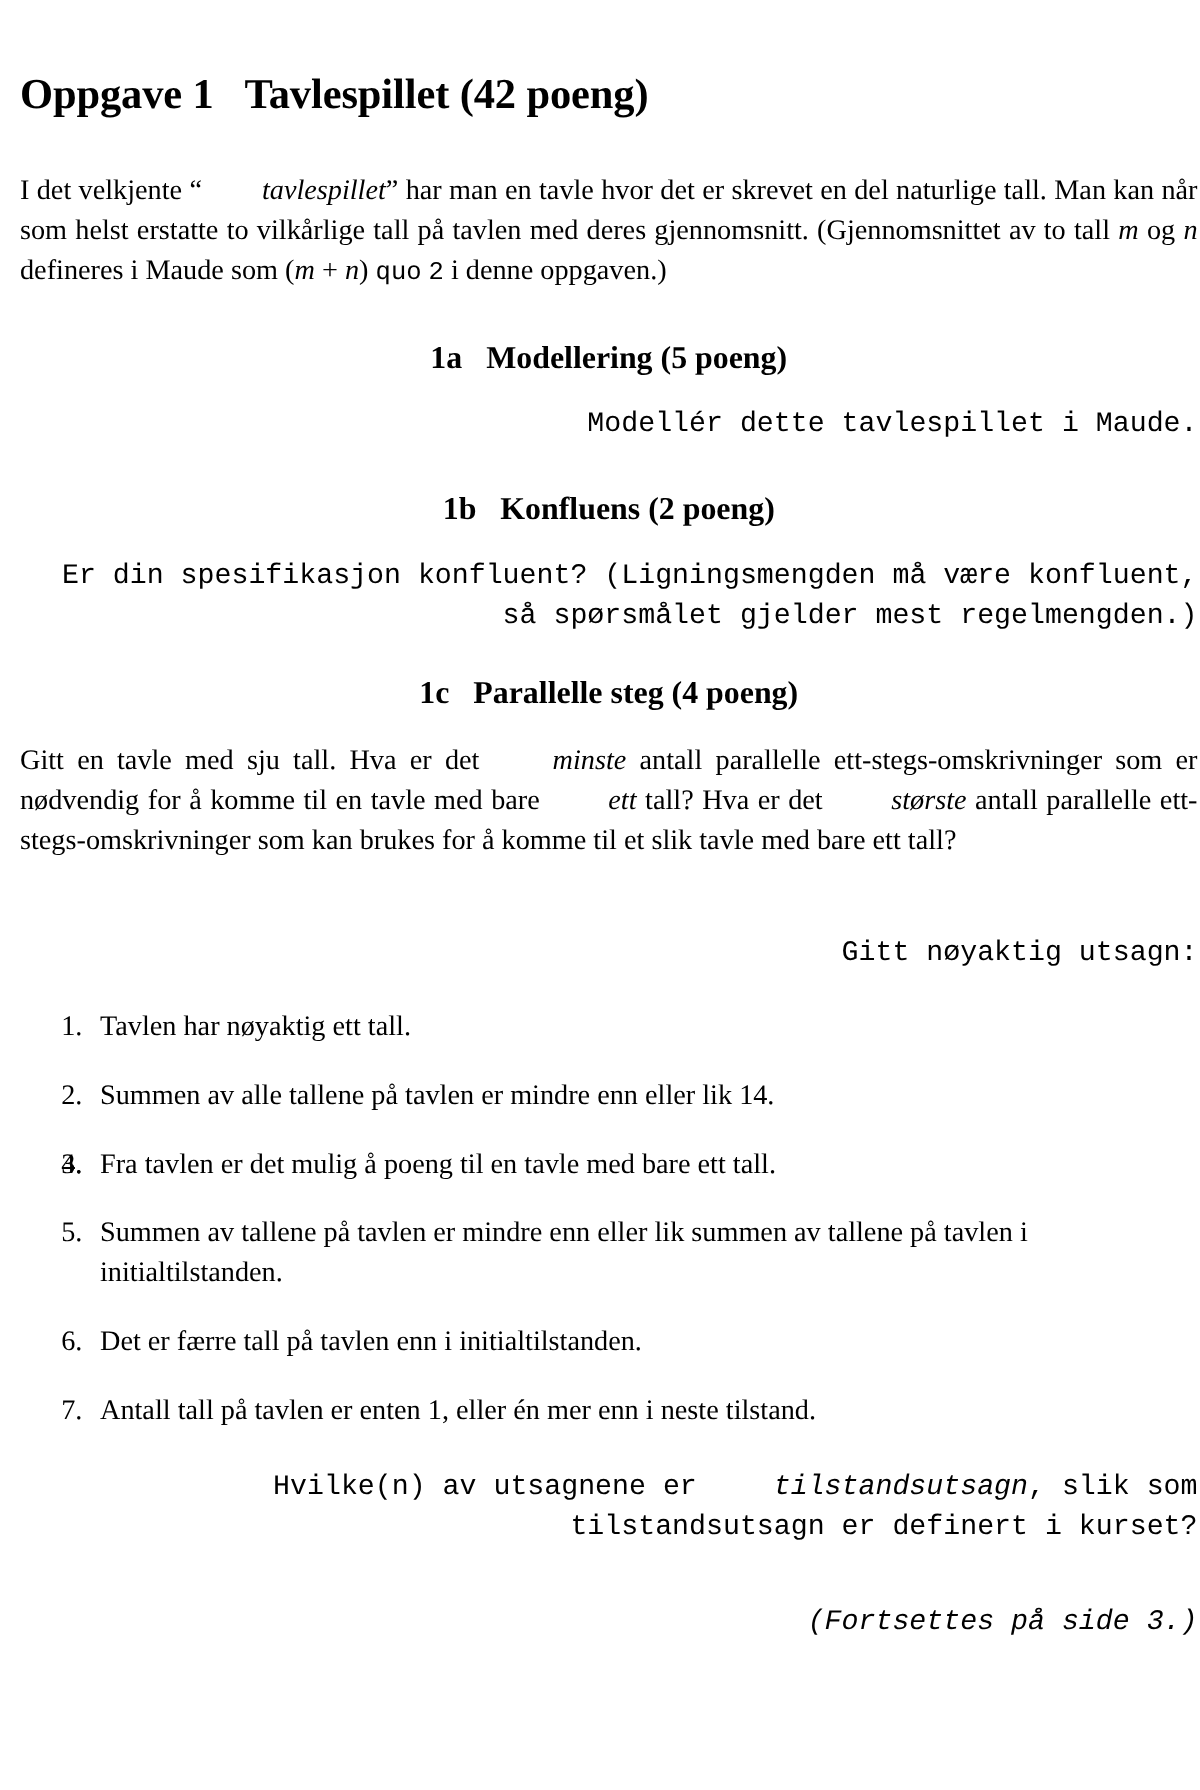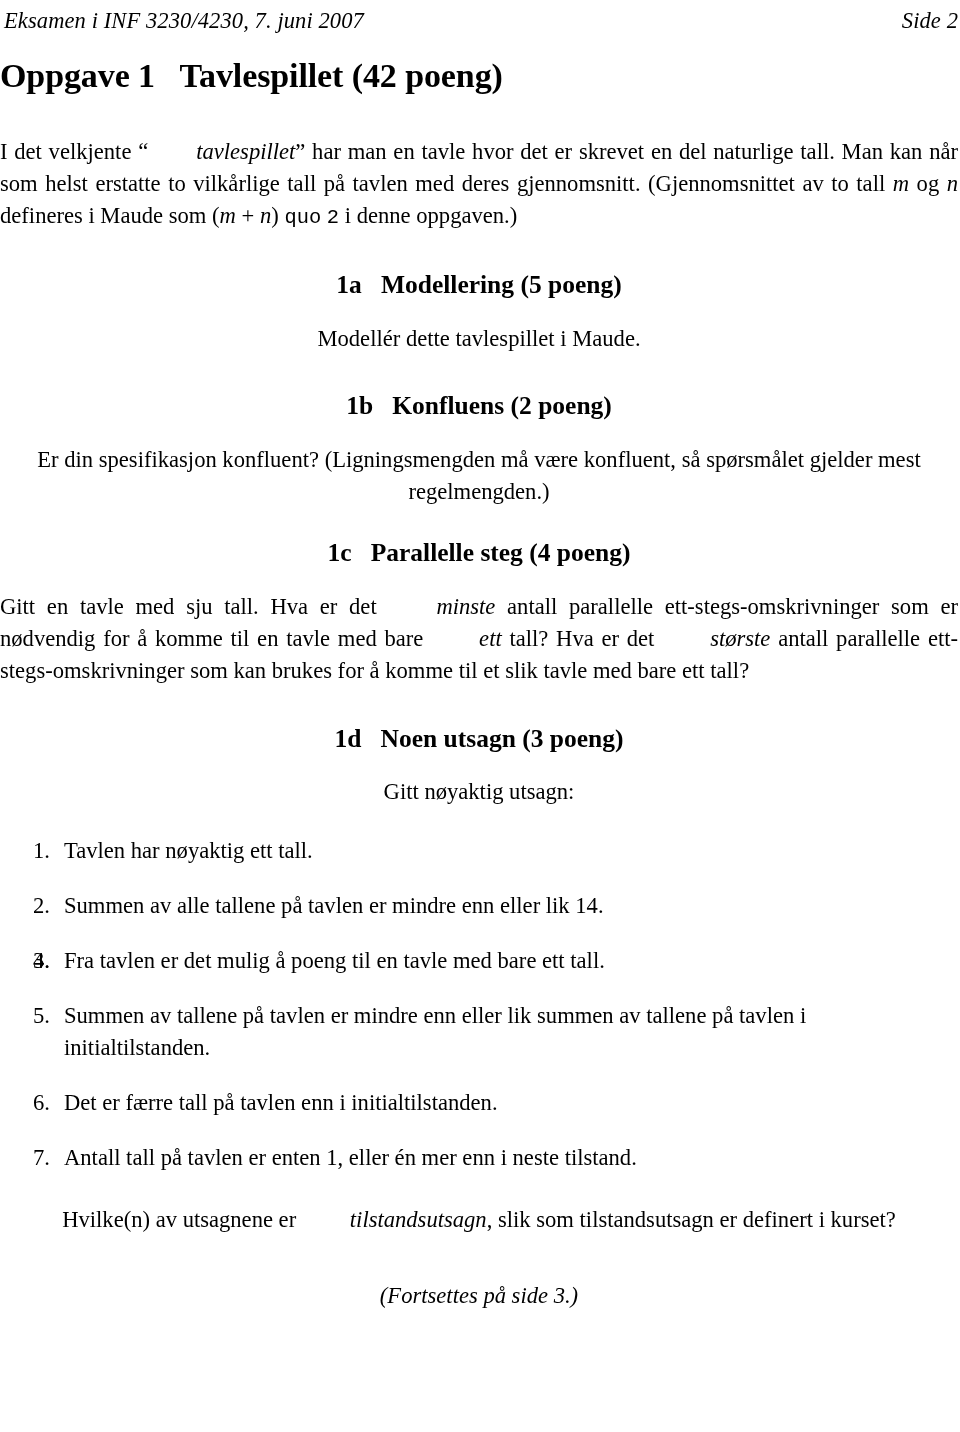--- a/index.html
+++ b/index.html
@@ -119,10 +119,6 @@
 
 <div class="page">
 
-  <div class="runhead">
-    <span class="rh-left">Eksamen i INF 3230/4230, 7. juni 2007</span>
-    <span class="rh-right">Side 2</span>
-  </div>
 
   <div class="body">
 

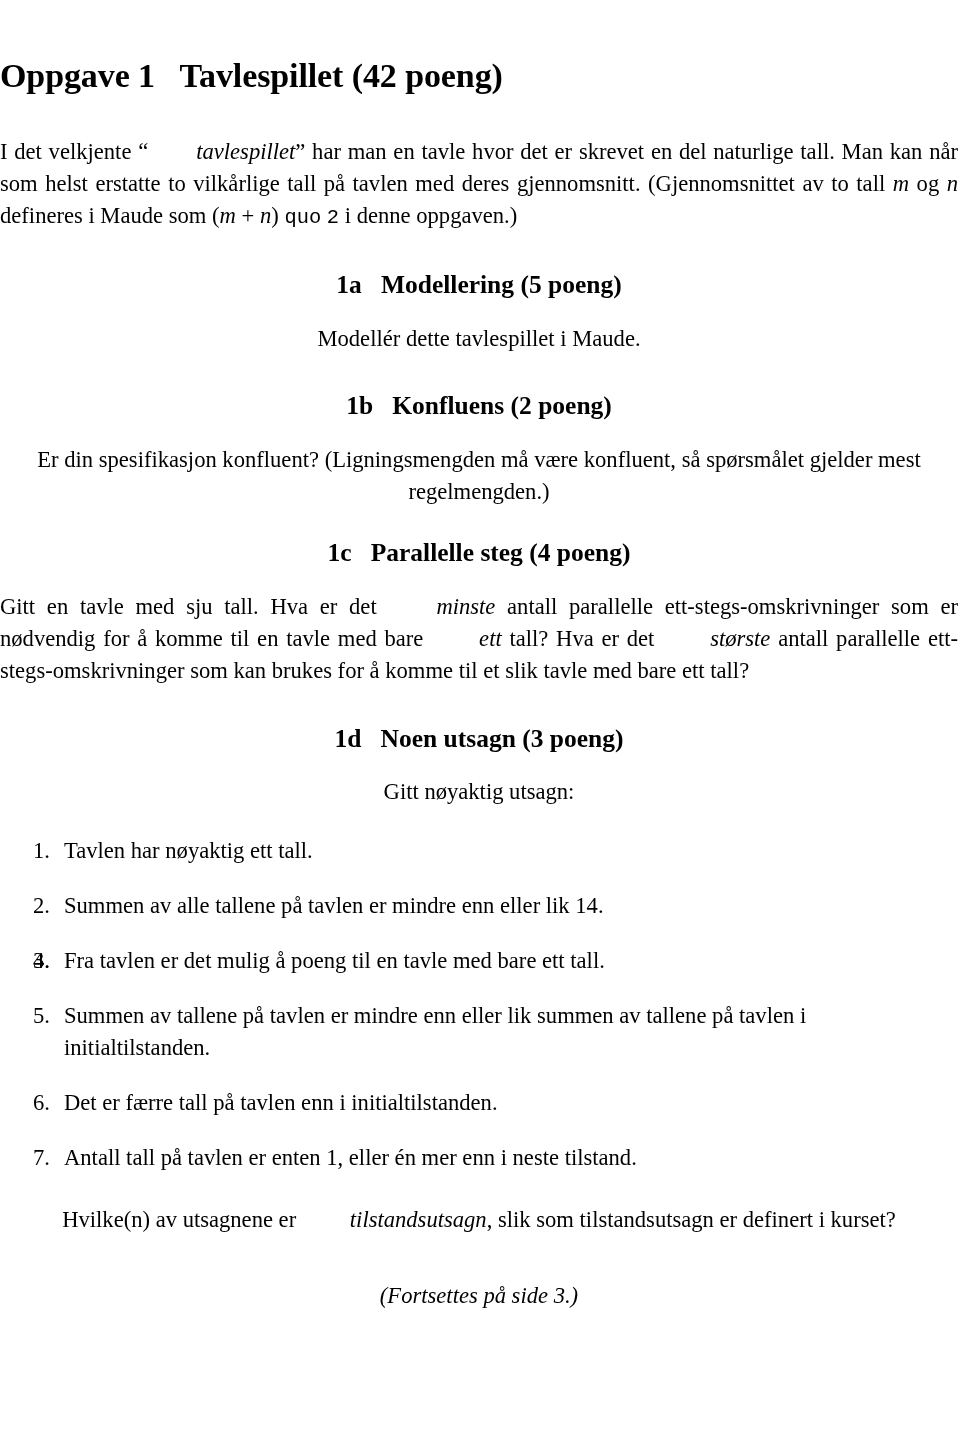--- a/index.html
+++ b/index.html
@@ -44,7 +44,7 @@
   
   .body {
     position: absolute;
-    left: 0;
+    left: 16px;
     right: 2px;
     top: 56px;
   }

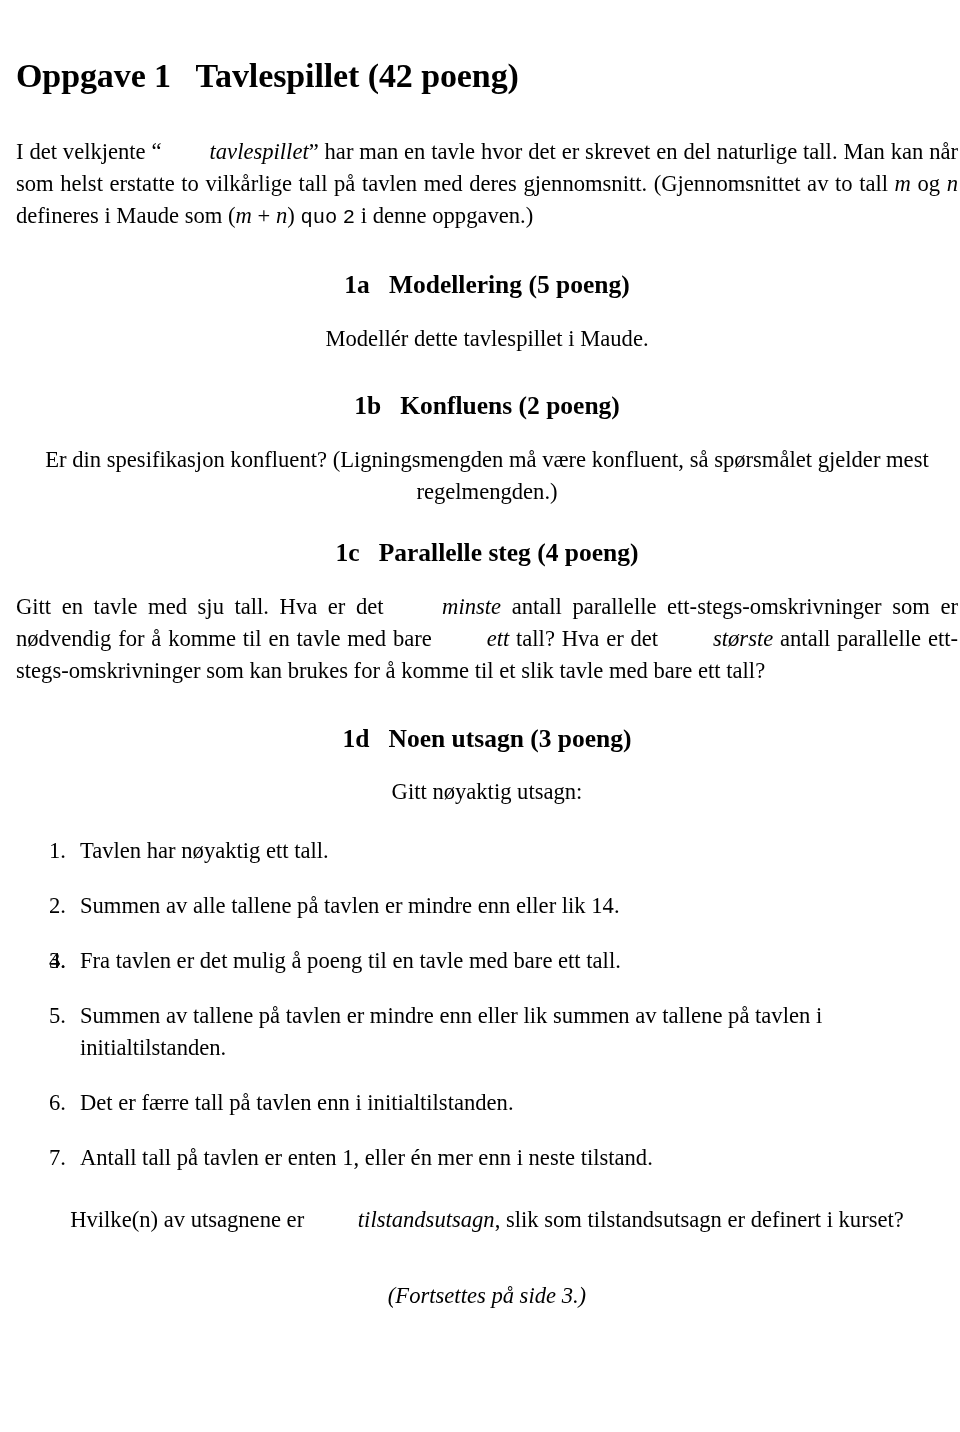--- a/index.html
+++ b/index.html
@@ -66,7 +66,7 @@
     text-justify: inter-word;
     hyphens: none;
   }
-  p.para.nojust { text-align: center; }
+  p.para.nojust { text-align: right; font-family: Liberation Mono, monospace; }
 
   h2.sec {
     font-size: 25.5px;

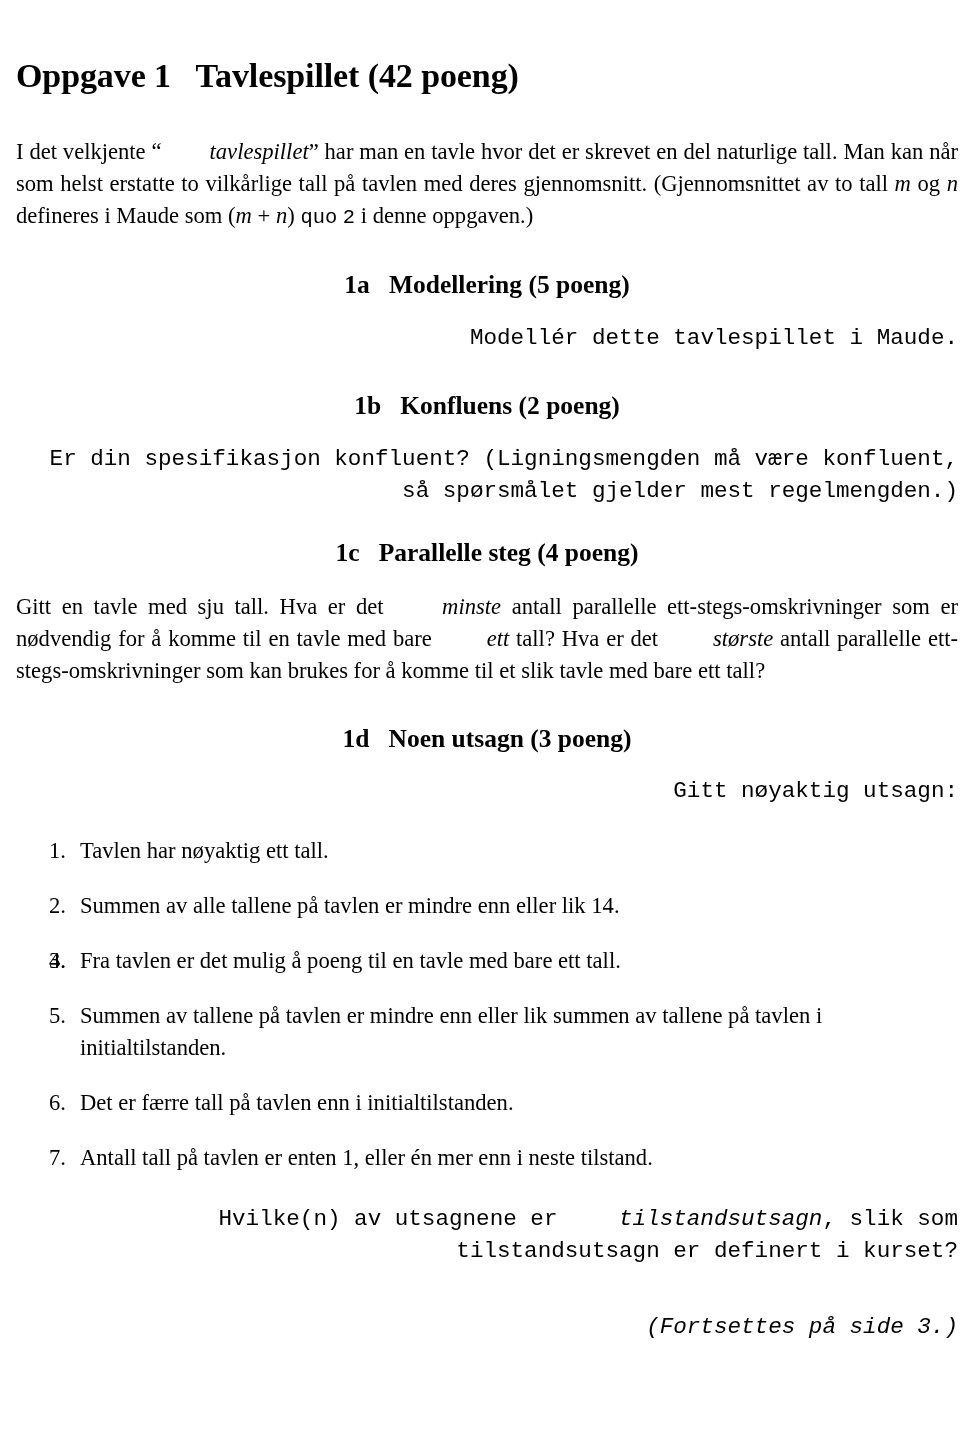--- a/index.html
+++ b/index.html
@@ -148,7 +148,6 @@
 
     <div class="gap-sec"></div>
 
-    <h2 class="sec">1d   Noen utsagn (3 poeng)</h2>
     <div class="gap-aftersec"></div>
     <p class="para nojust">Gitt nøyaktig utsagn:</p>
 

